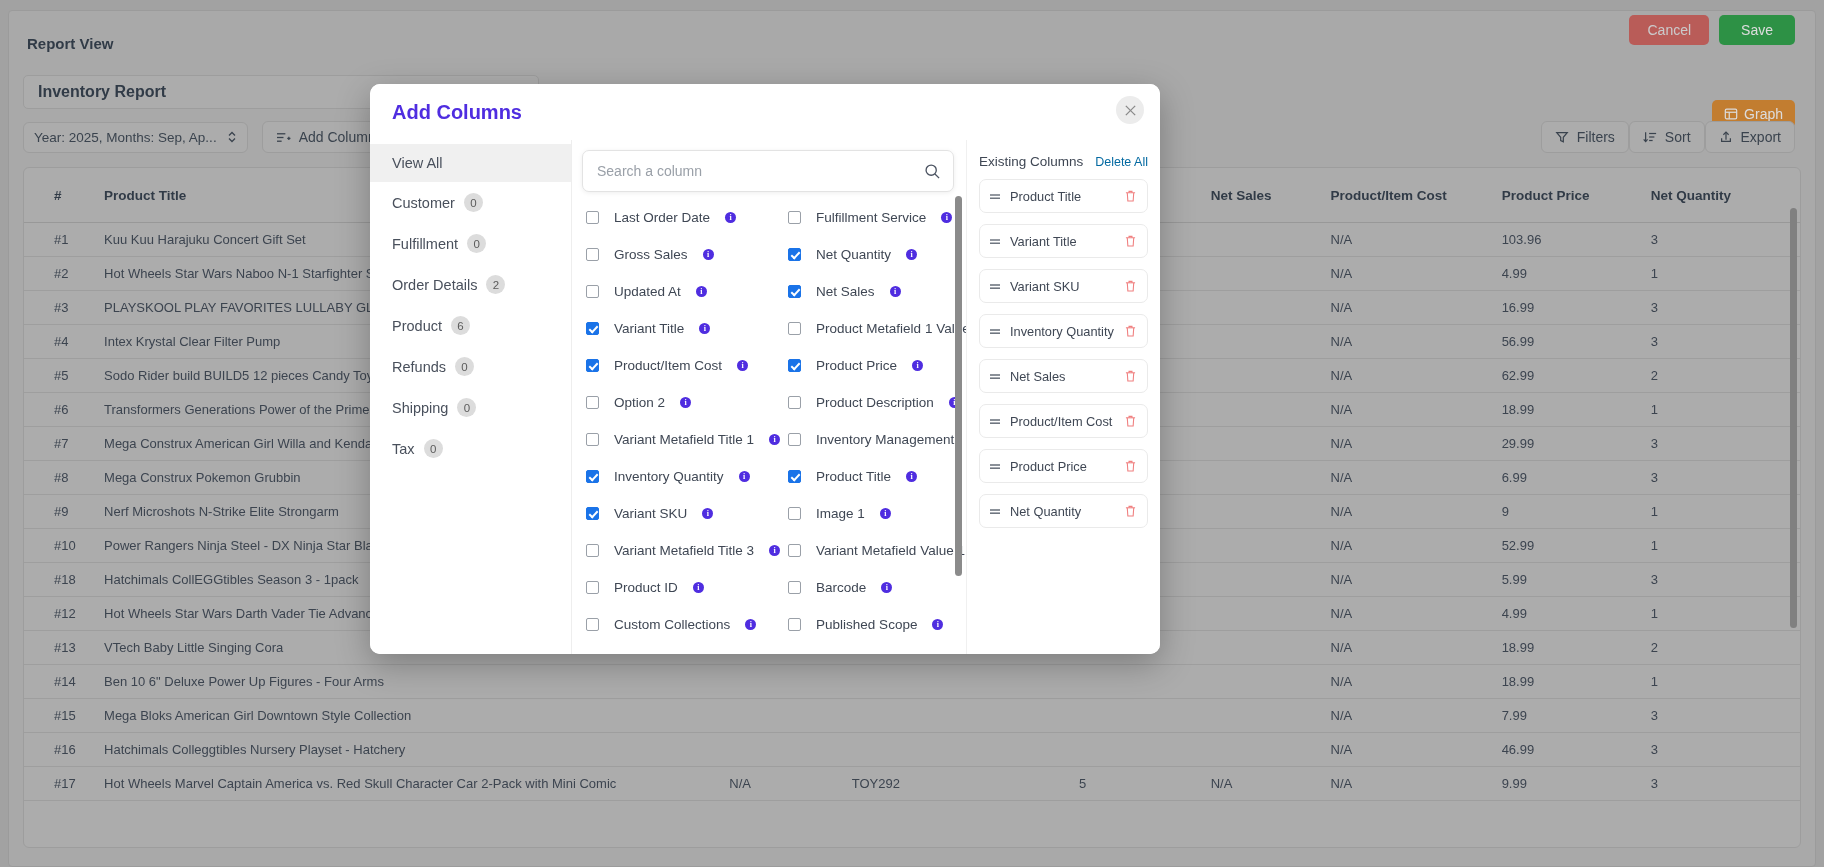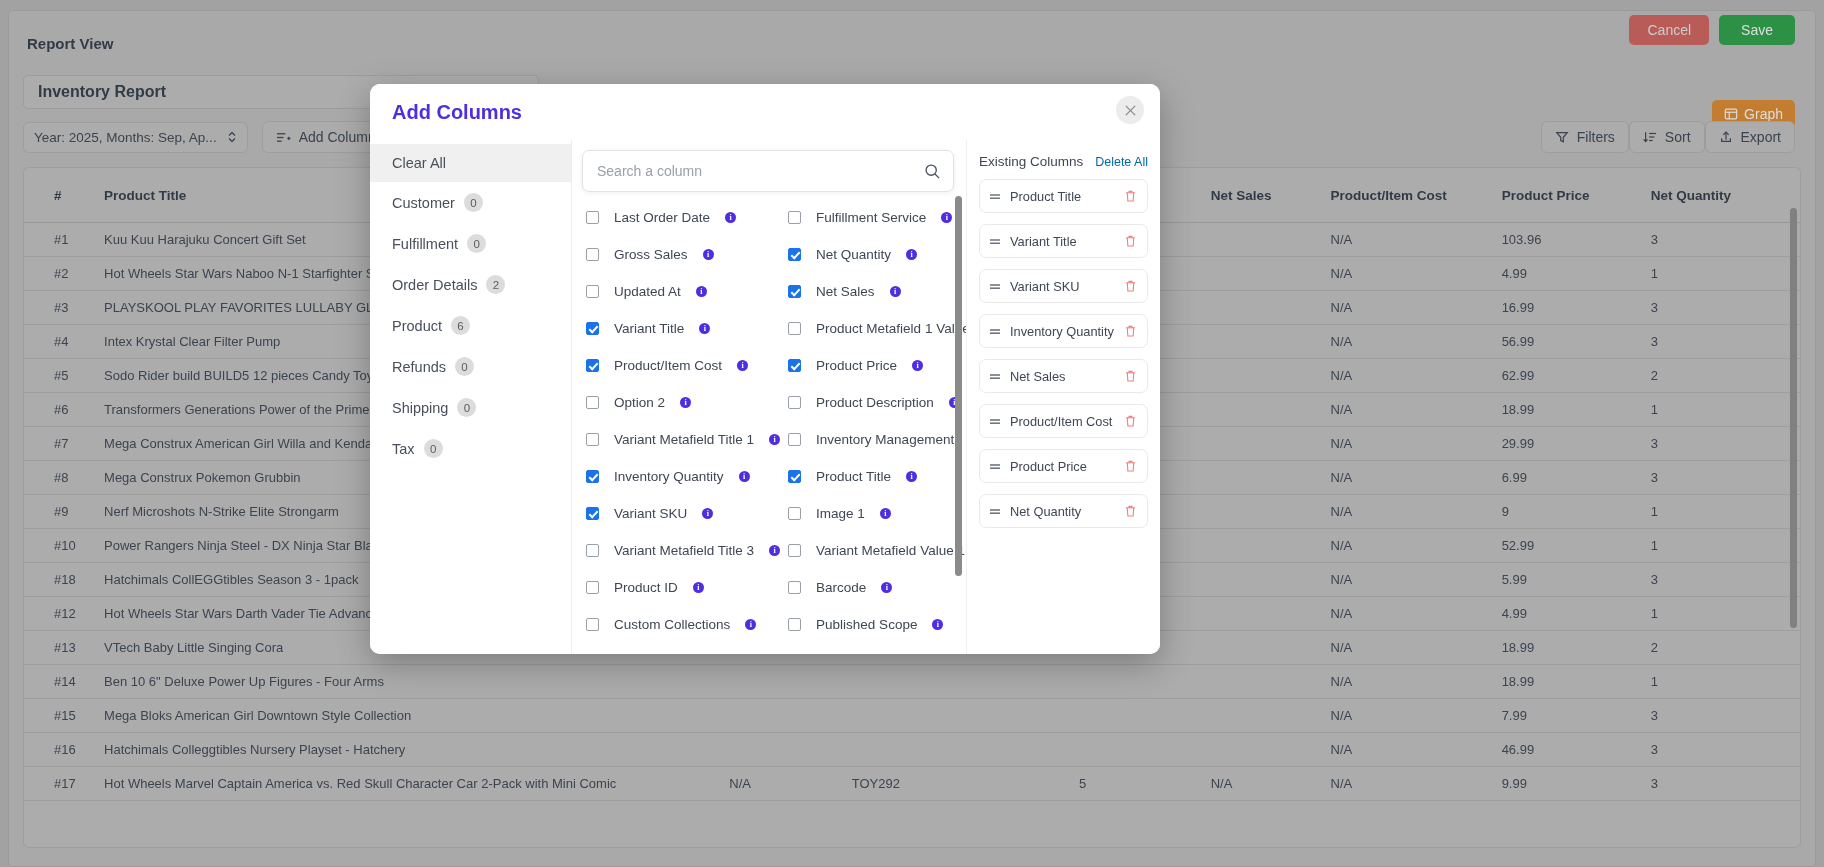--- a/index.html
+++ b/index.html
@@ -524,7 +524,7 @@
 
       <div class="cat-rail" id="cat-rail">
           <div class="cat-item active">
-            <span>Clear All</span>
+            <span>View All</span>
           </div>
           <div class="cat-item">
             <span>Customer</span>

